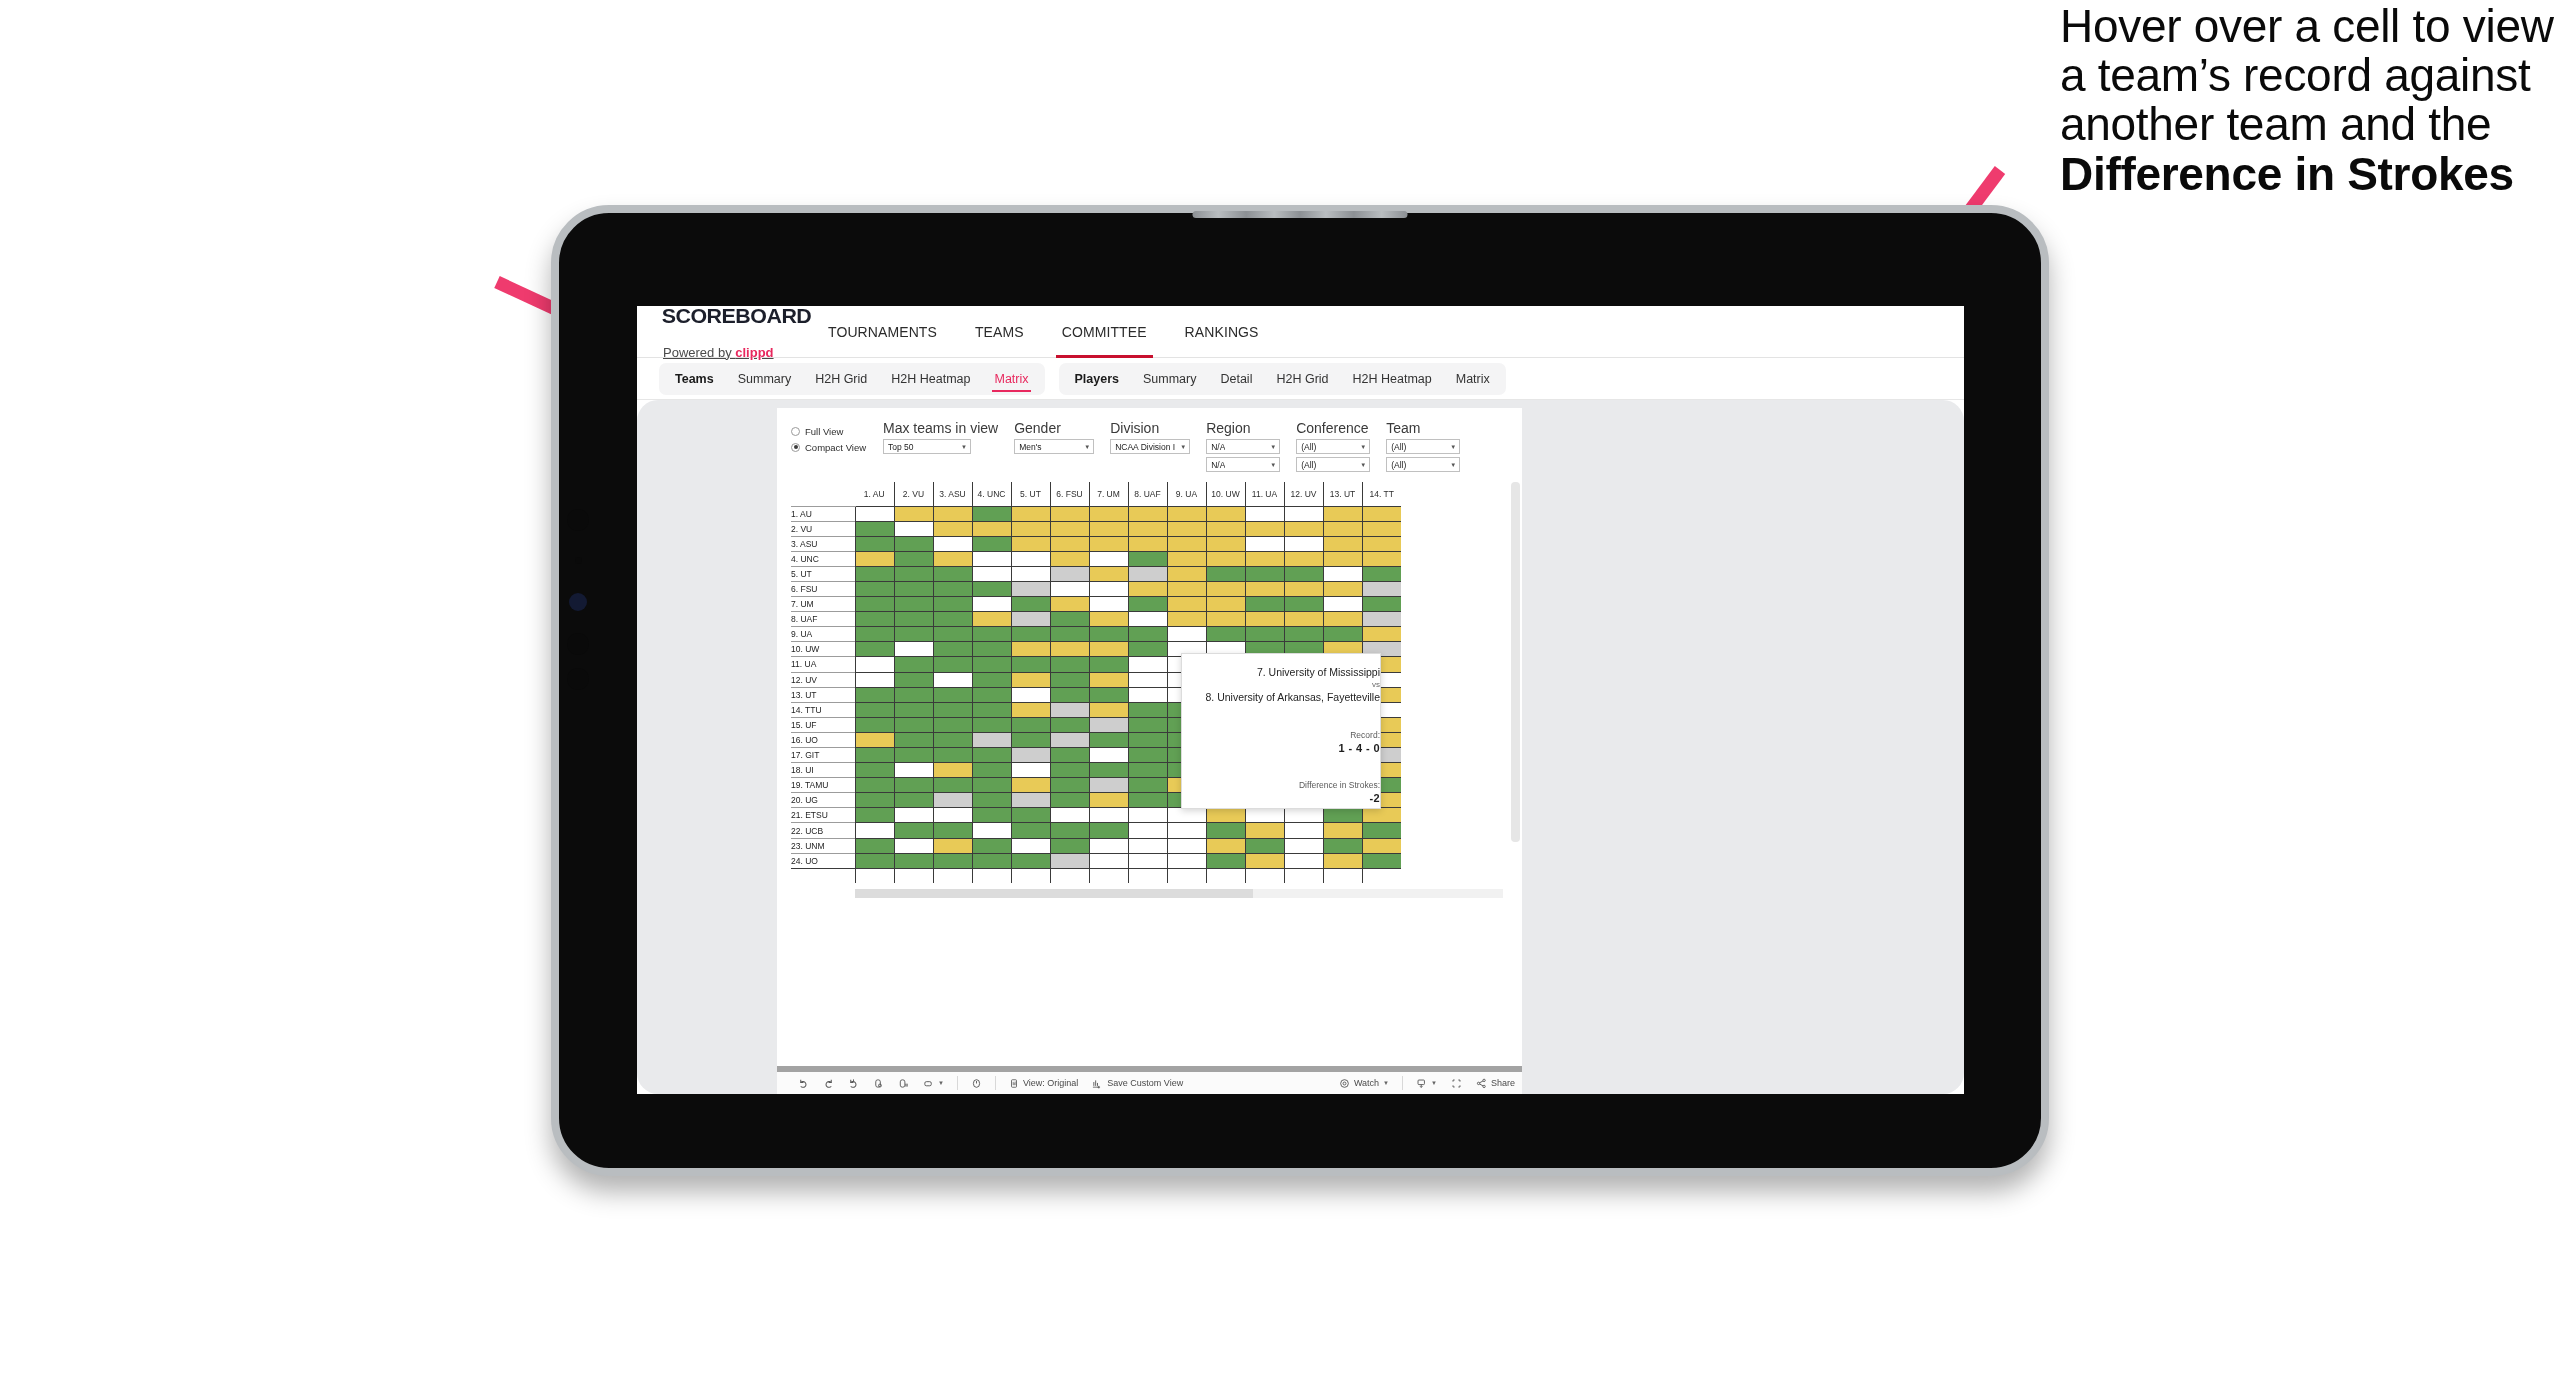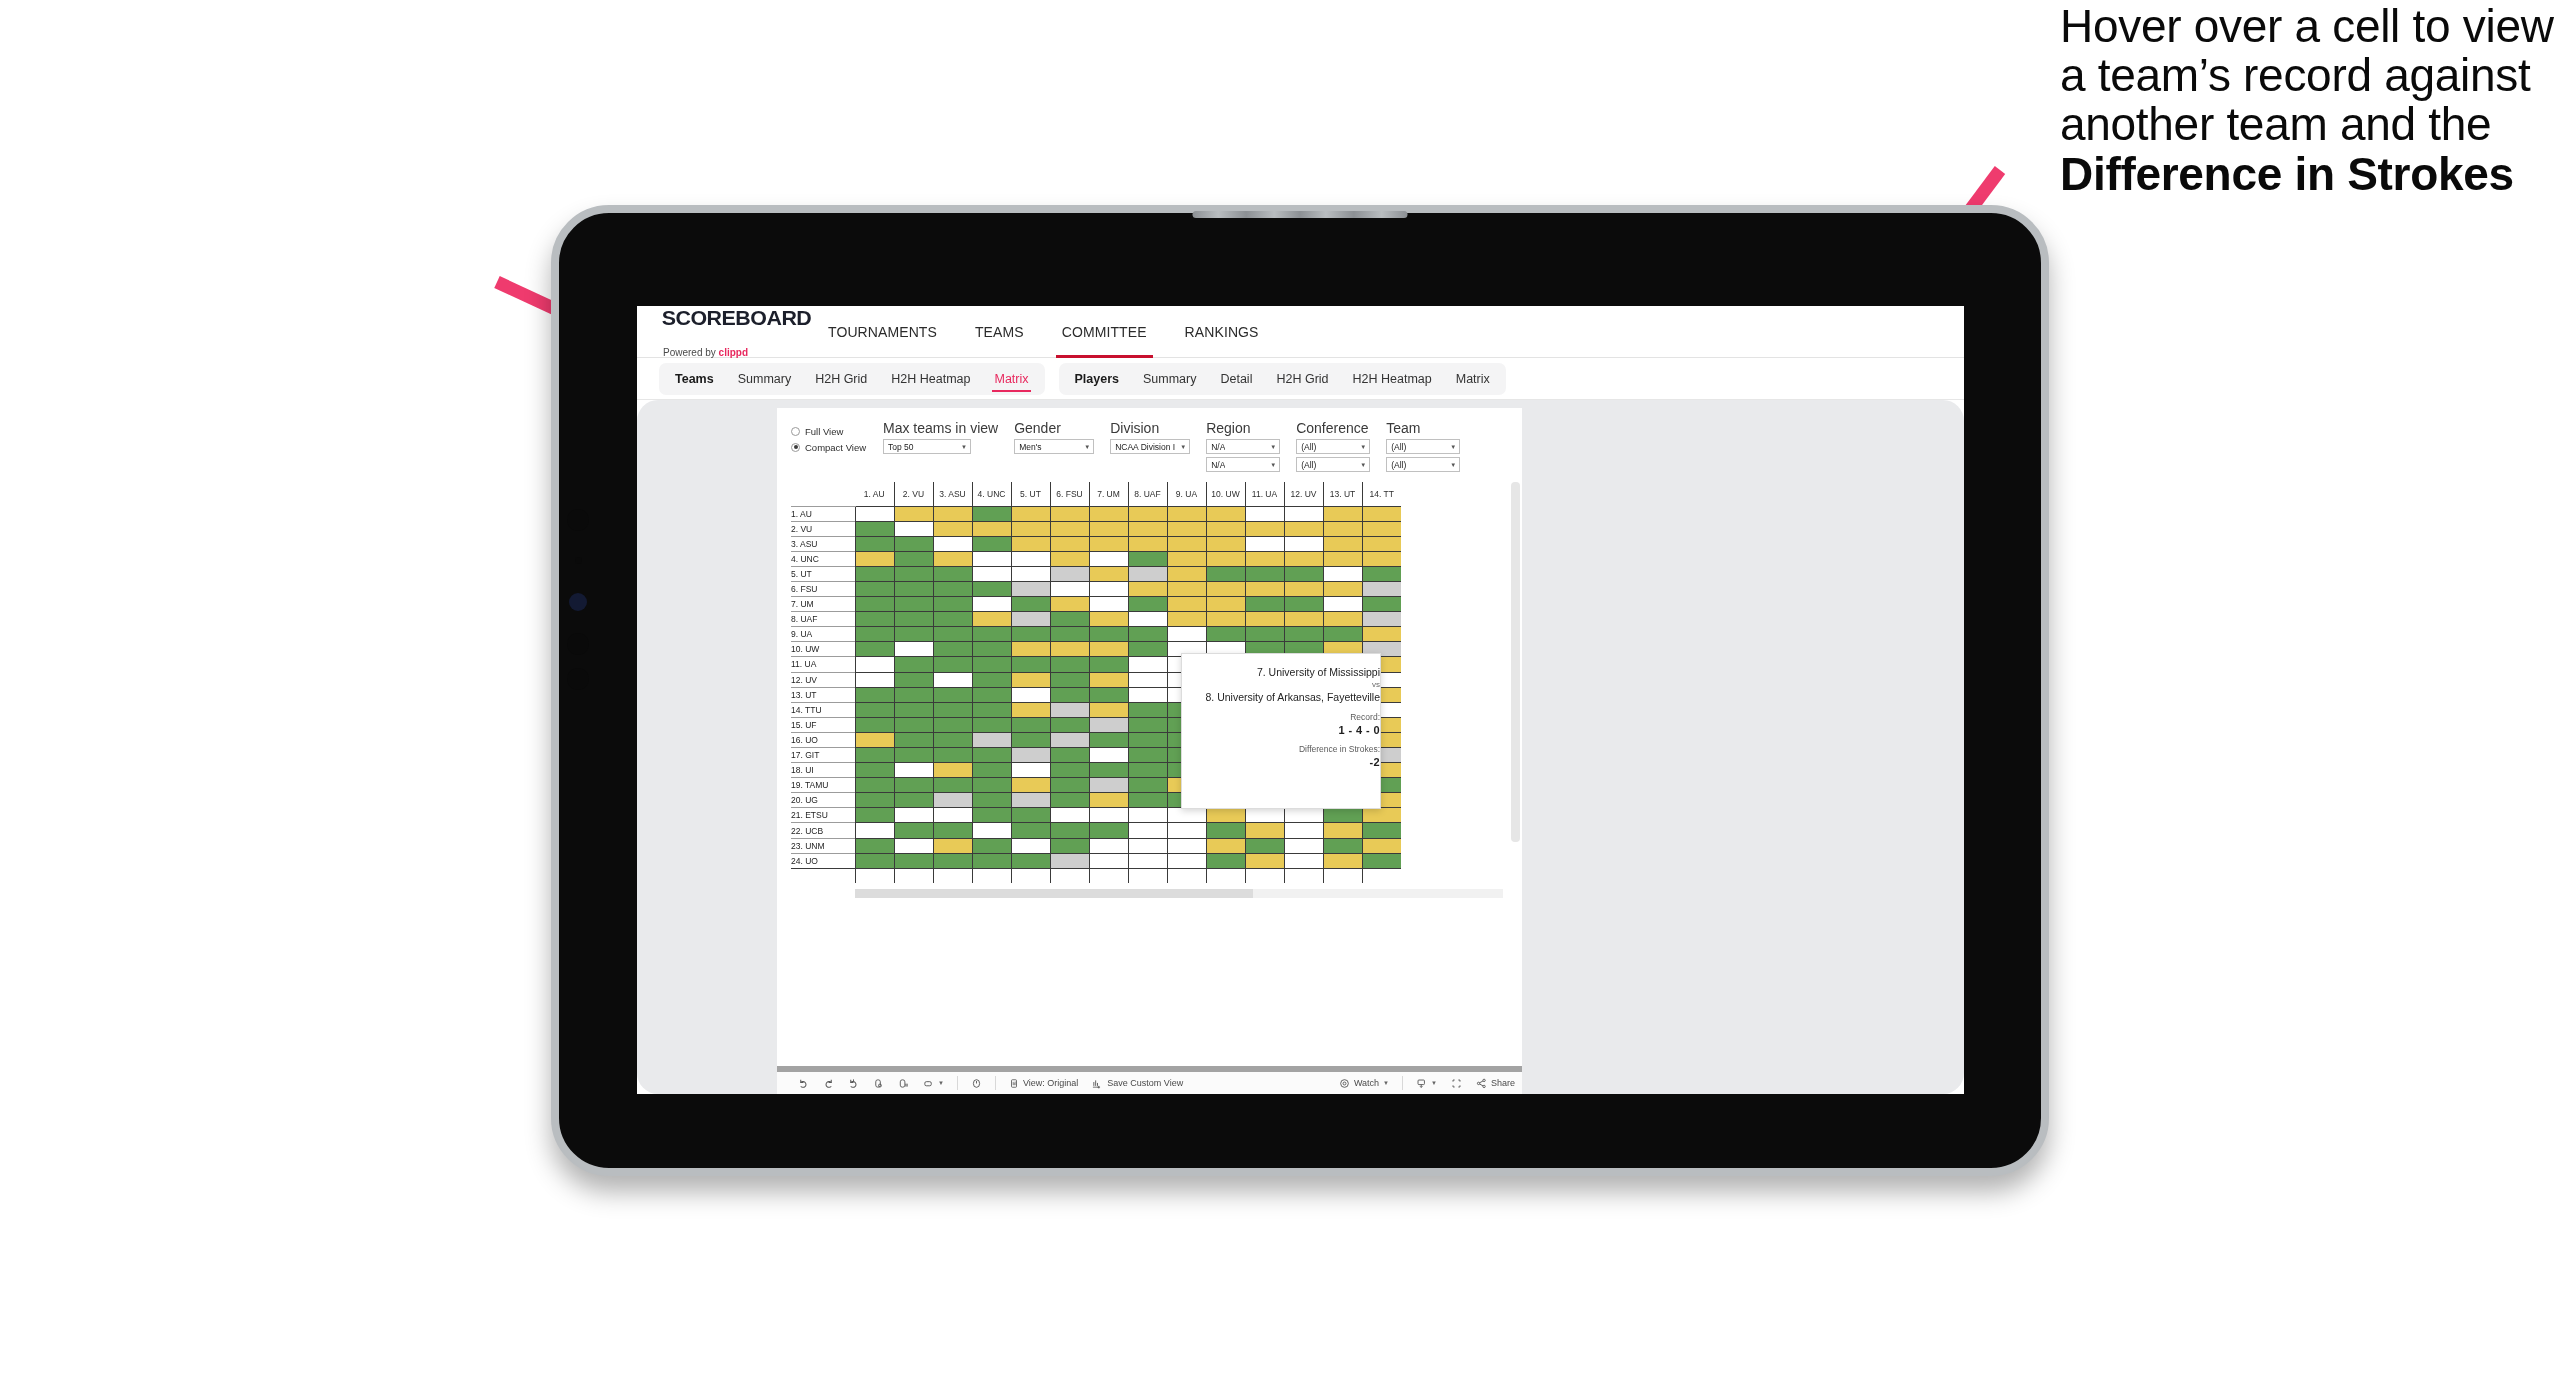--- a/index.html
+++ b/index.html
@@ -69,7 +69,7 @@
     color:#1c1f2b; font-family:"Liberation Sans", sans-serif;
     transform: scaleX(1.02);
   }
-  .brand-sub { font-size: 10px; color:#4a4a4a; margin-top:17px; }
+  .brand-sub { font-size: 13px; color:#4a4a4a; margin-top:17px;text-decoration:underline; }
   .brand-sub em { font-style: normal; color:#e8285e; font-weight:700; }
   .topnav-items { display:flex; align-items:center; height:52px; margin-left: 16px; }
   .topnav-item {

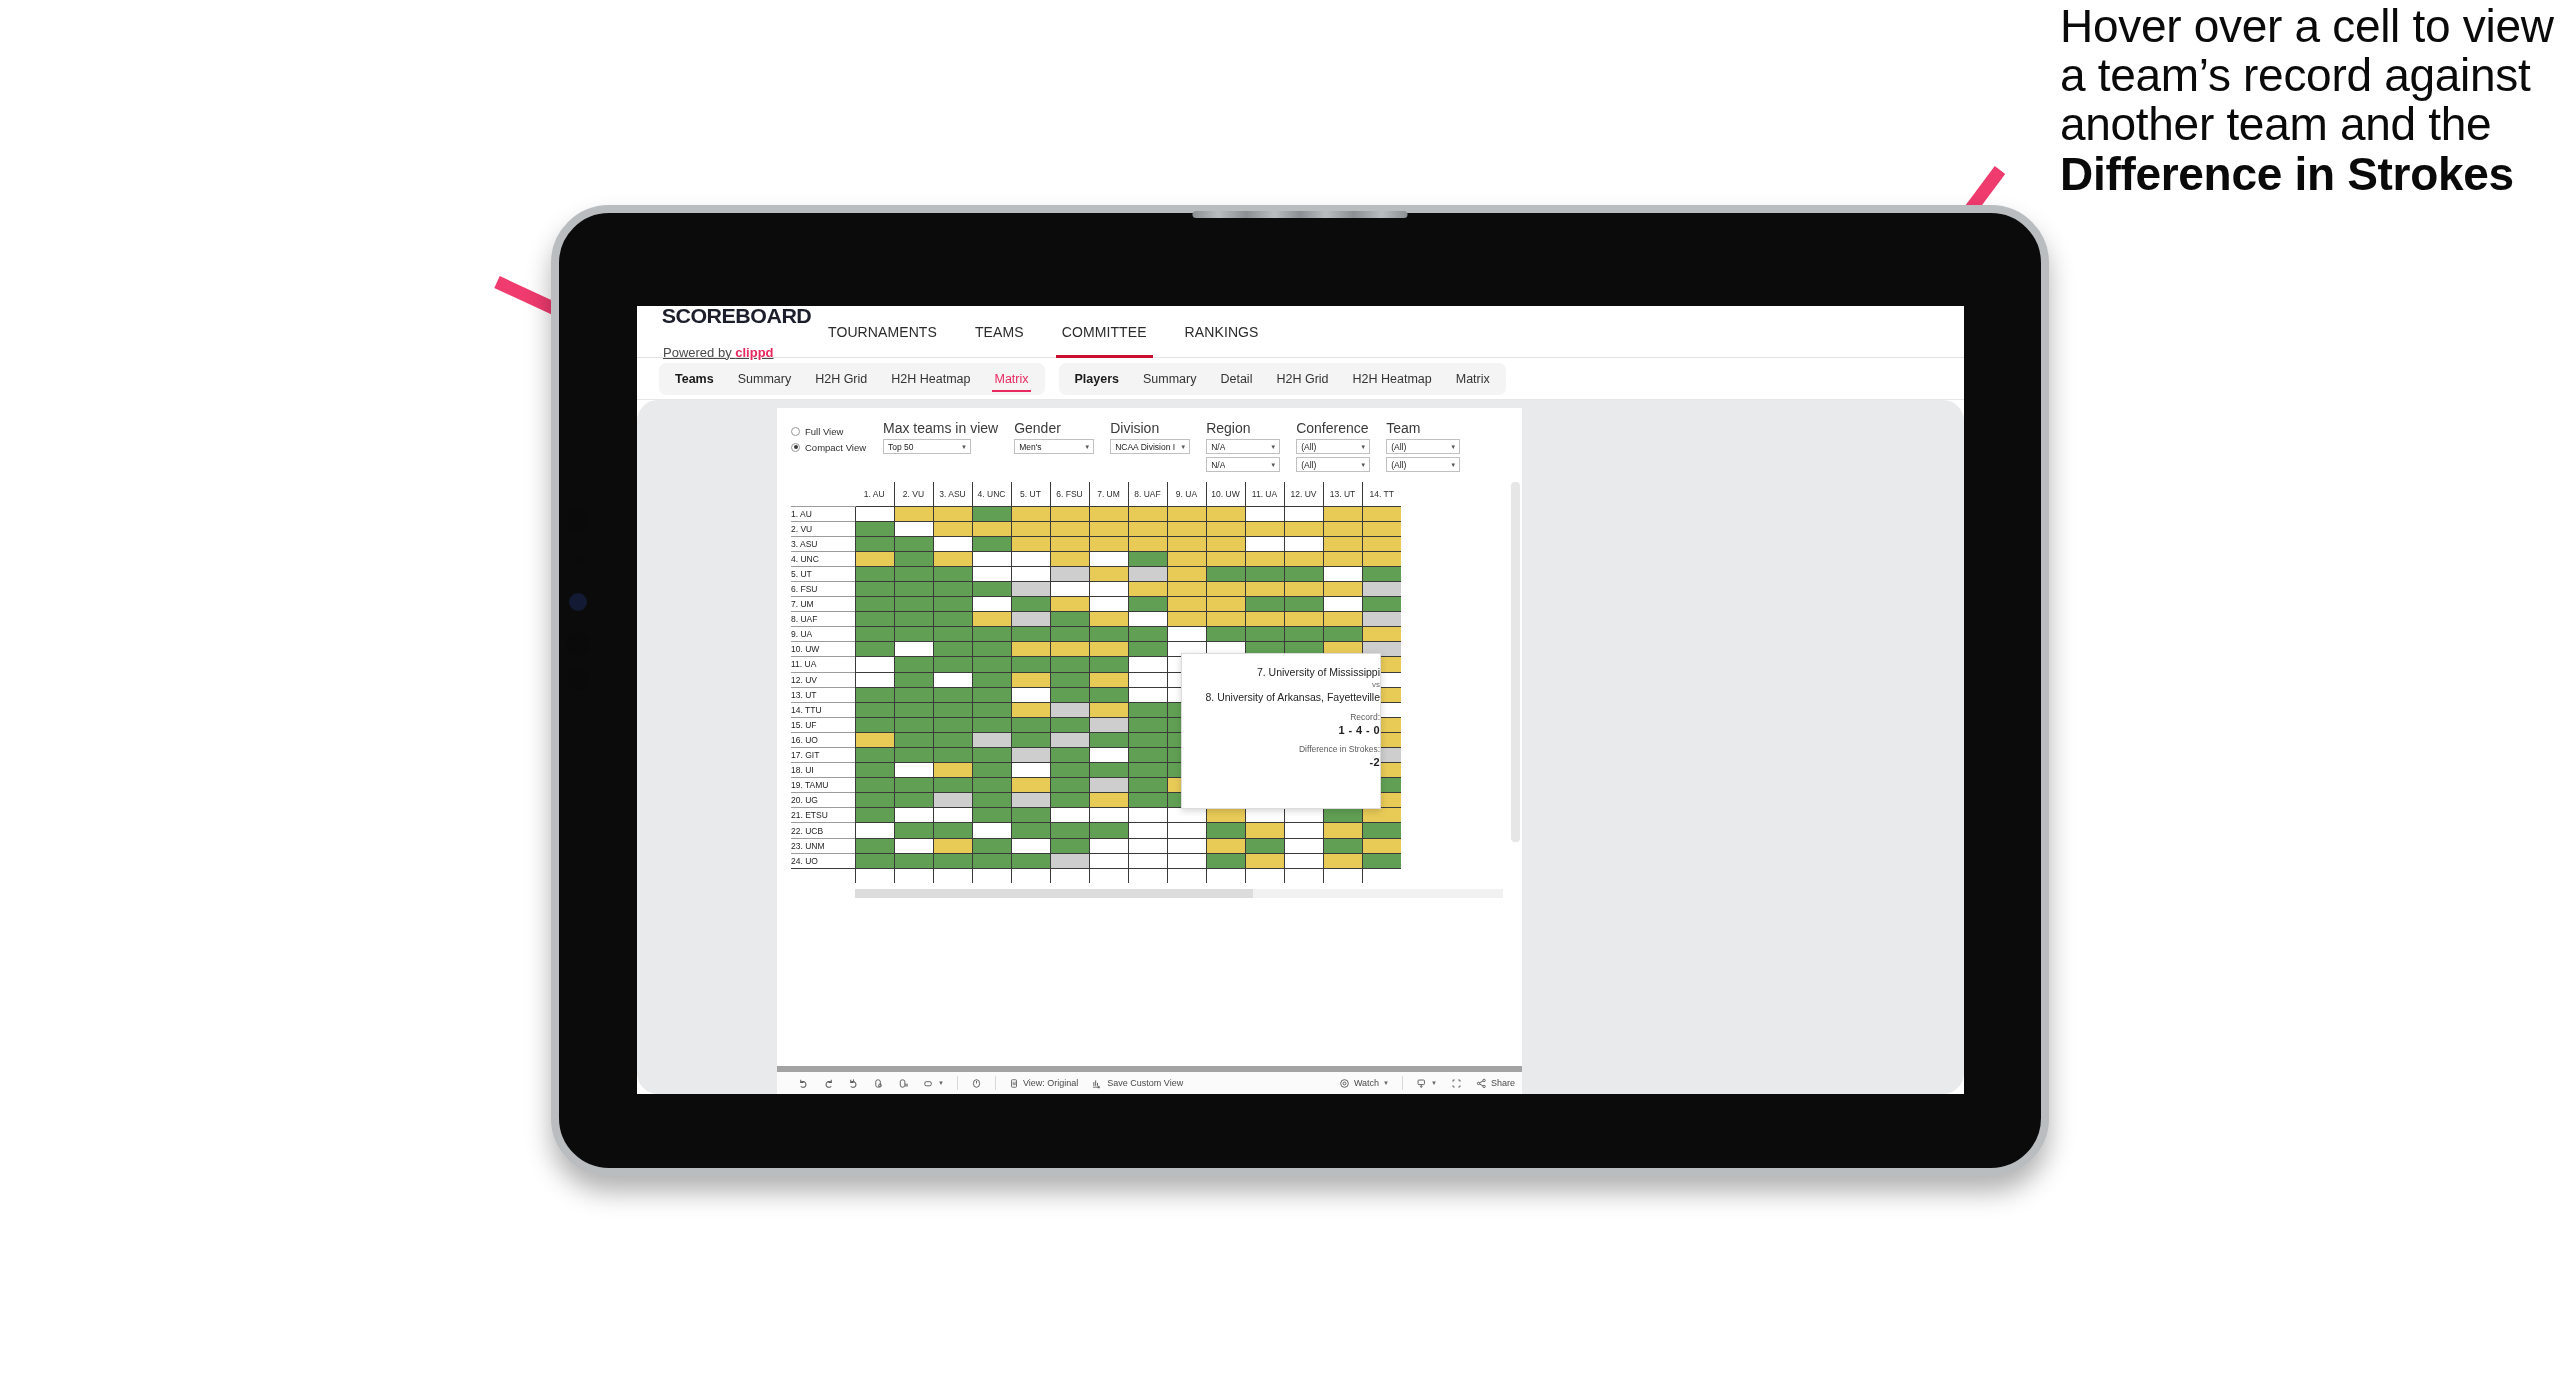--- a/index.html
+++ b/index.html
@@ -180,7 +180,7 @@
   }
   .tt-team { font-size:10.5px; color:#242424; line-height:1.35; }
   .tt-vs { font-size:8px; color:#6a6a6a; margin:1px 0; }
-  .tt-lbl { font-size:8.5px; color:#5a5a5a; margin-top:8px; }
+  .tt-lbl { font-size:8.5px; color:#5a5a5a; margin-top:26px; }
   .tt-val { font-size:11px; color:#1e1e1e; font-weight:700; margin-top:2px; letter-spacing:.4px; }
 </style>
 </head>

